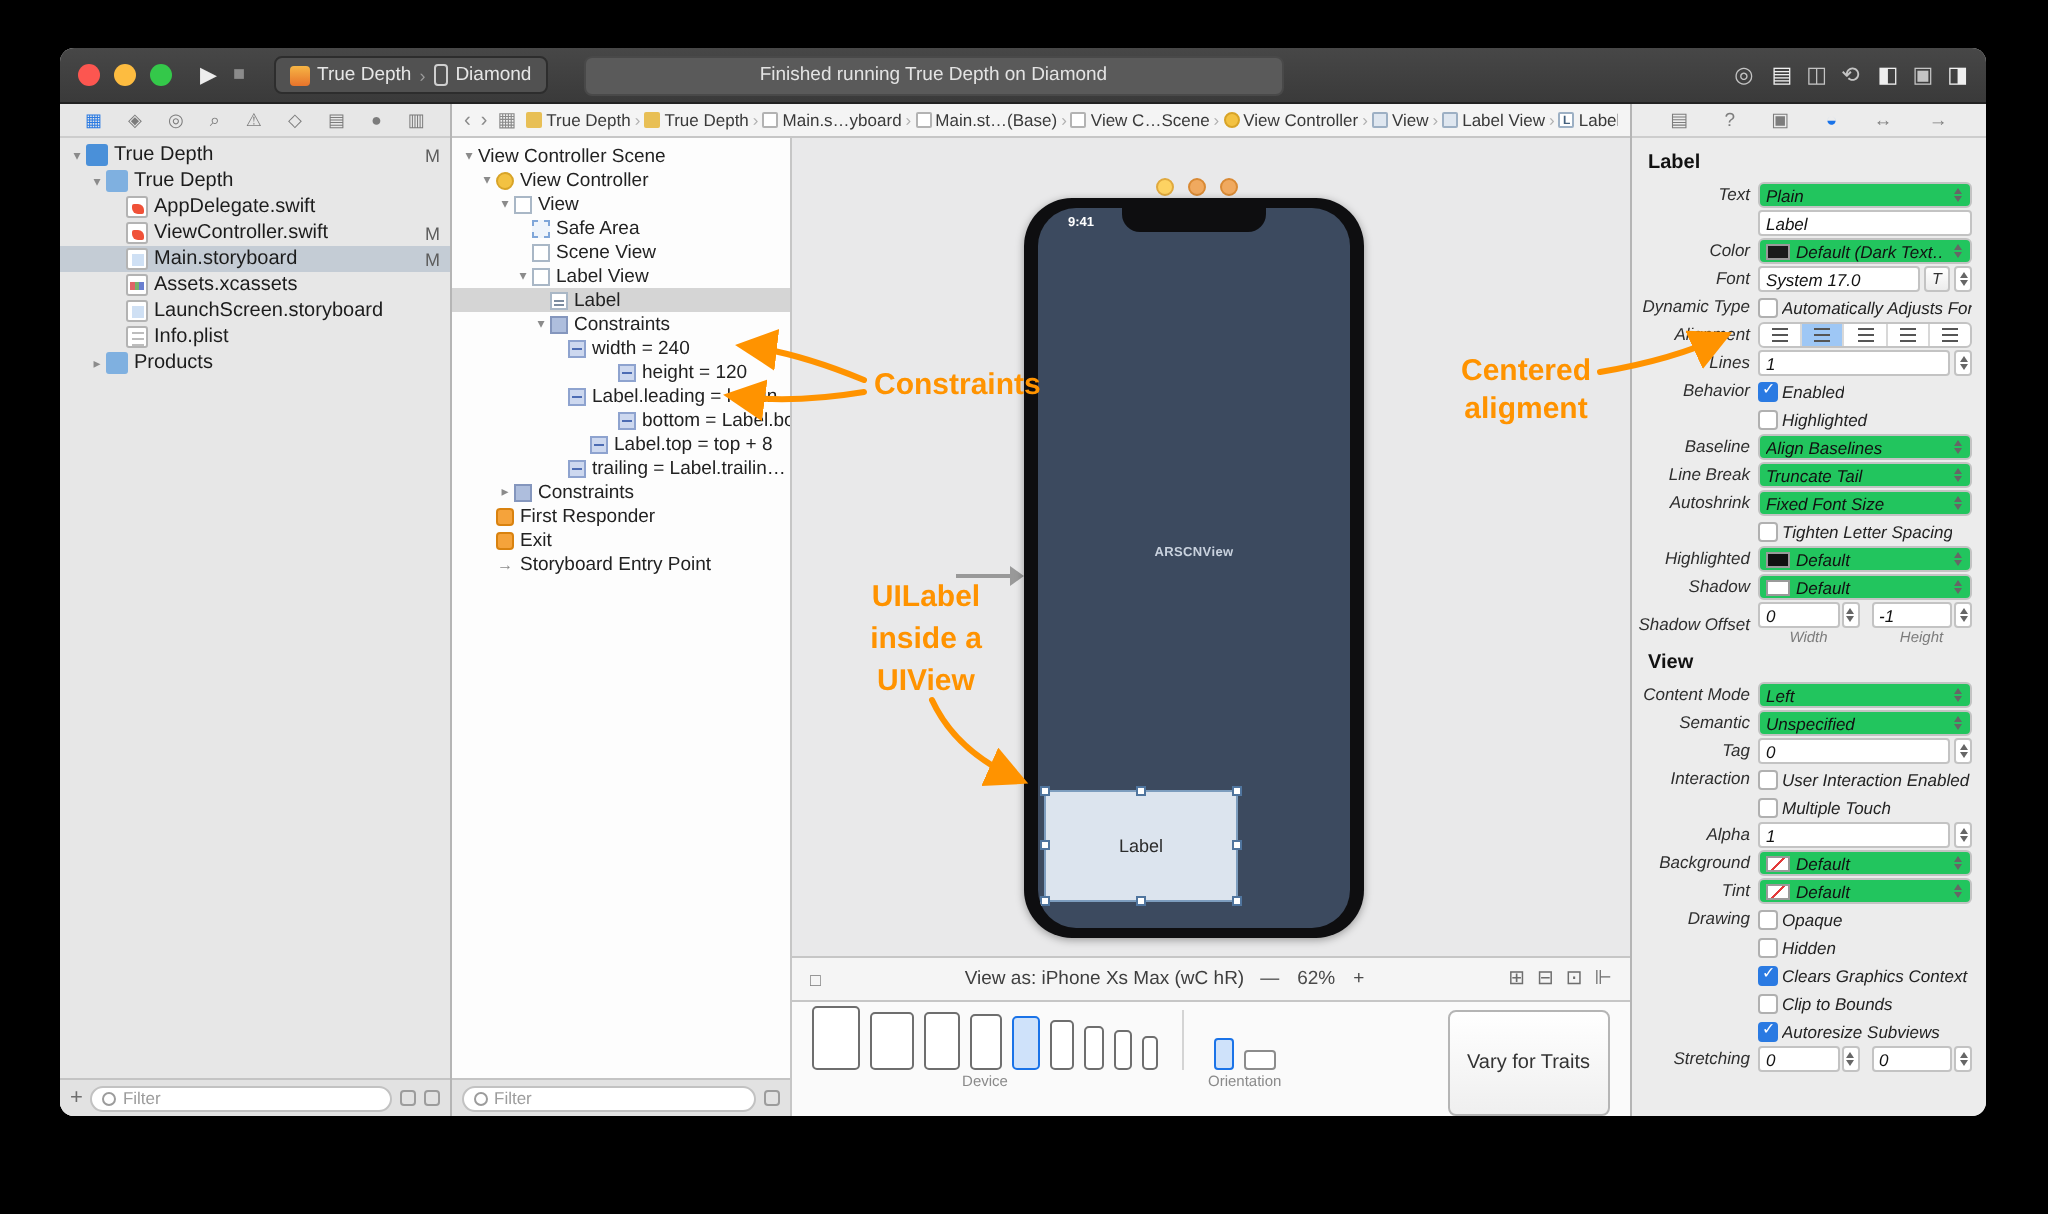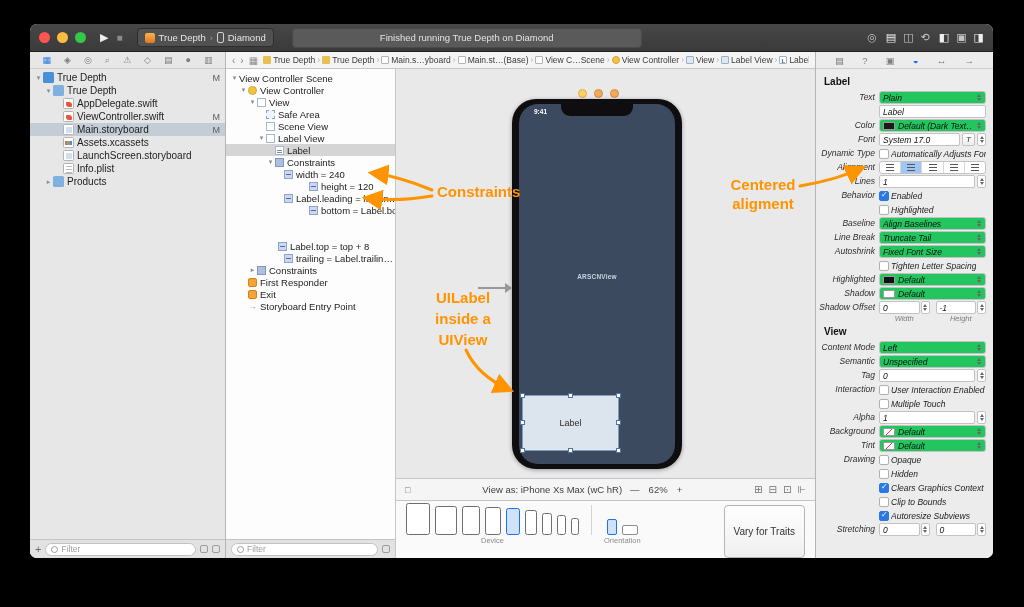--- a/index.html
+++ b/index.html
@@ -404,7 +404,7 @@
                 <span class="oicon oi-constraint"></span>
                 <span class="out-label">bottom = Label.botto…</span>
               </div>
-              <div class="out-row" style="padding-left: 43px; margin-top: 24px;">
+              <div class="out-row" style="padding-left: 60px;">
                 <span class="disc"></span>
                 <span class="oicon oi-constraint"></span>
                 <span class="out-label">Label.top = top + 8</span>

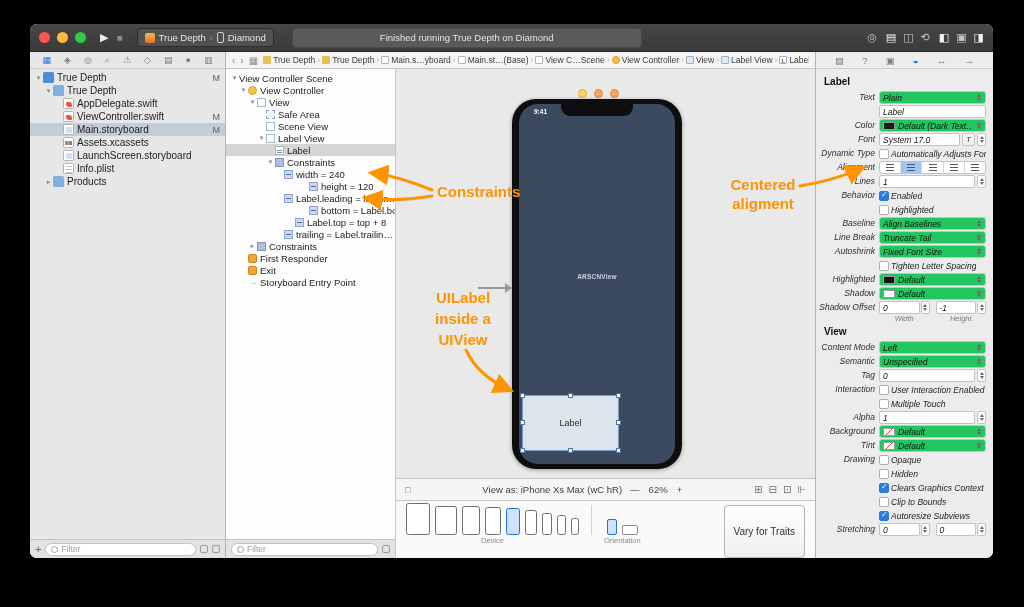--- a/index.html
+++ b/index.html
@@ -142,7 +142,7 @@
 .insp-content{flex:1;overflow:hidden;padding:4px 5px 0 3px;}
 .sec-title{font-size:10px;font-weight:bold;color:#111;margin:3px 0 4px 5px;}
 .insp-row{display:flex;align-items:center;height:13px;margin-bottom:1px;font-style:italic;}
-.insp-row.tall{height:22px;align-items:flex-start;}
+.insp-row.tall{height:22px;align-items:center;}
 .row-label{flex:0 0 60px;width:60px;text-align:right;padding-right:4px;font-size:8.5px;color:#2e2e2e;
   line-height:13px;white-space:nowrap;overflow:hidden;}
 .row-control{flex:1;display:flex;align-items:center;gap:2px;min-width:0;padding-right:2px;}

